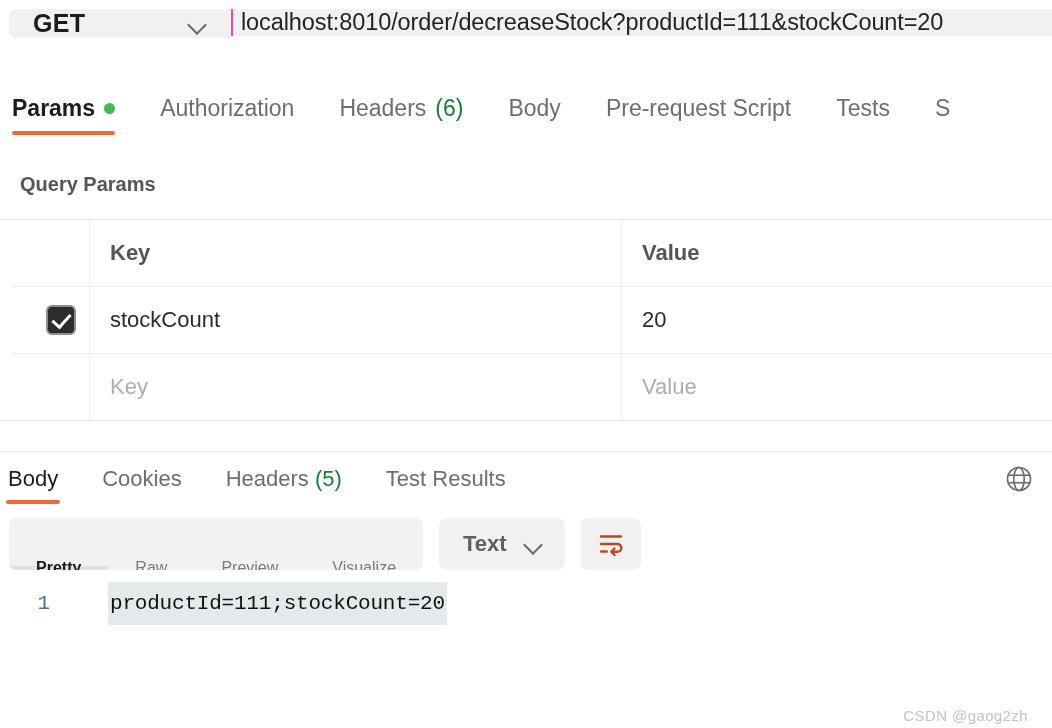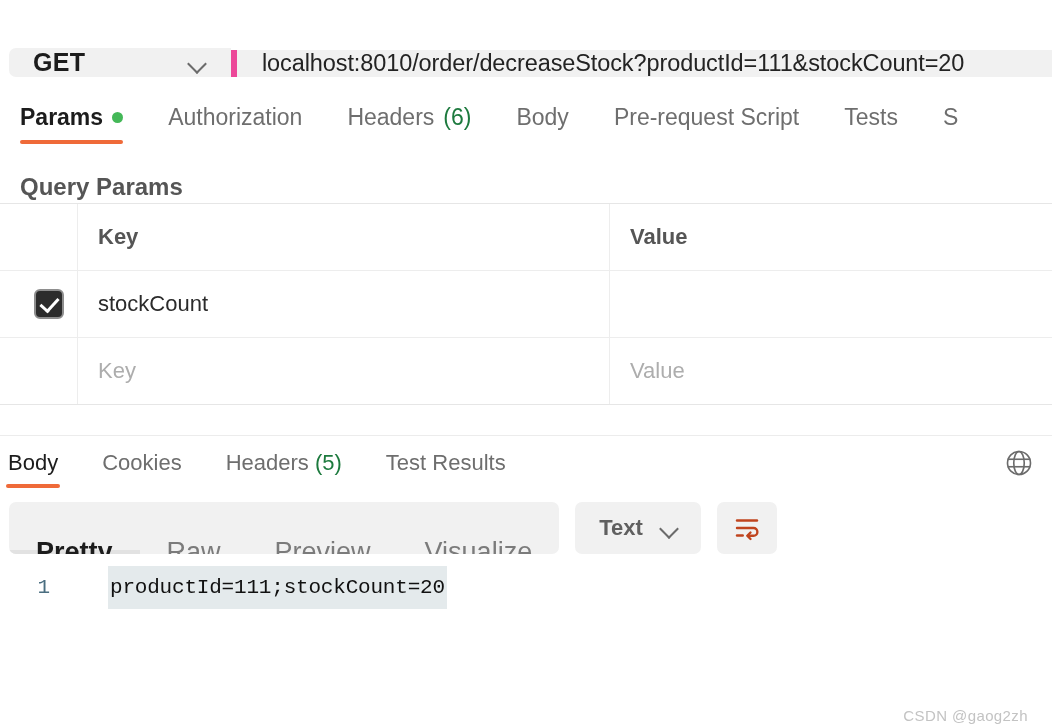--- a/index.html
+++ b/index.html
@@ -19,7 +19,7 @@
   
   .urlbar {
     display: flex;
-    align-items: flex-end;
+    align-items: flex-start;
     height: 68px;
     margin: 9px 0 0 0;
   }

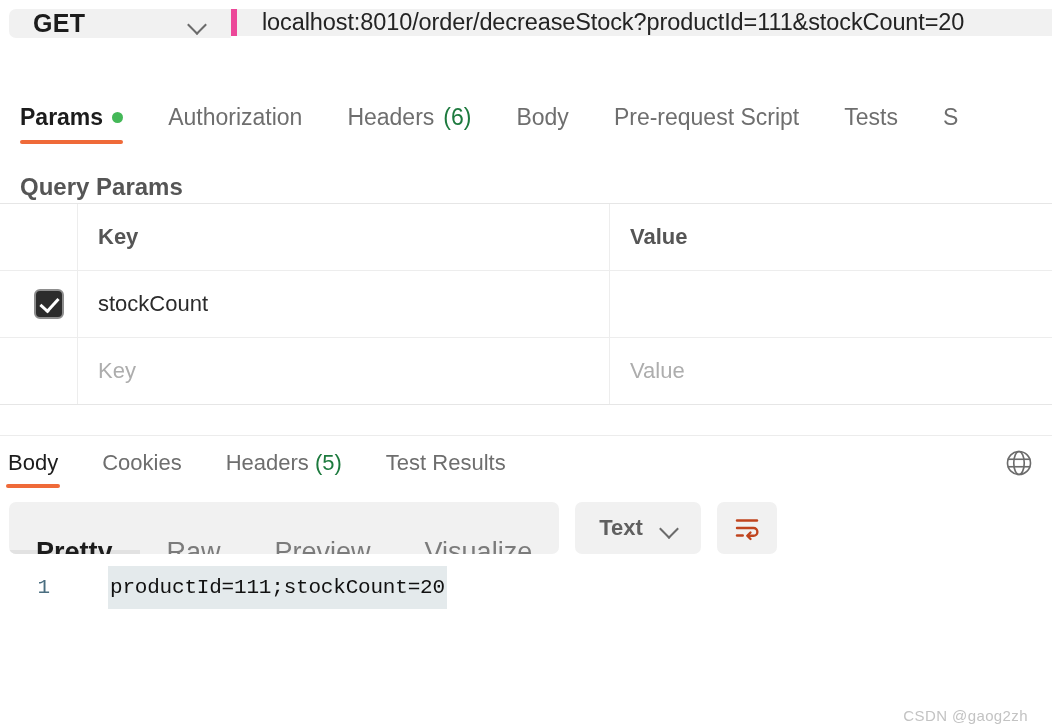--- a/index.html
+++ b/index.html
@@ -57,10 +57,10 @@
   .url-box {
     flex: 1;
     background: #f1f1f1;
-    border-left: 6px solid #ec4899;
-    display: flex;
-    align-items: center;
-    padding-left: 25px;
+    border-left: 2px solid #ec4899;
+    display: flex;
+    align-items: center;
+    padding-left: 8px;
     box-sizing: border-box;
   }
   .url-text {

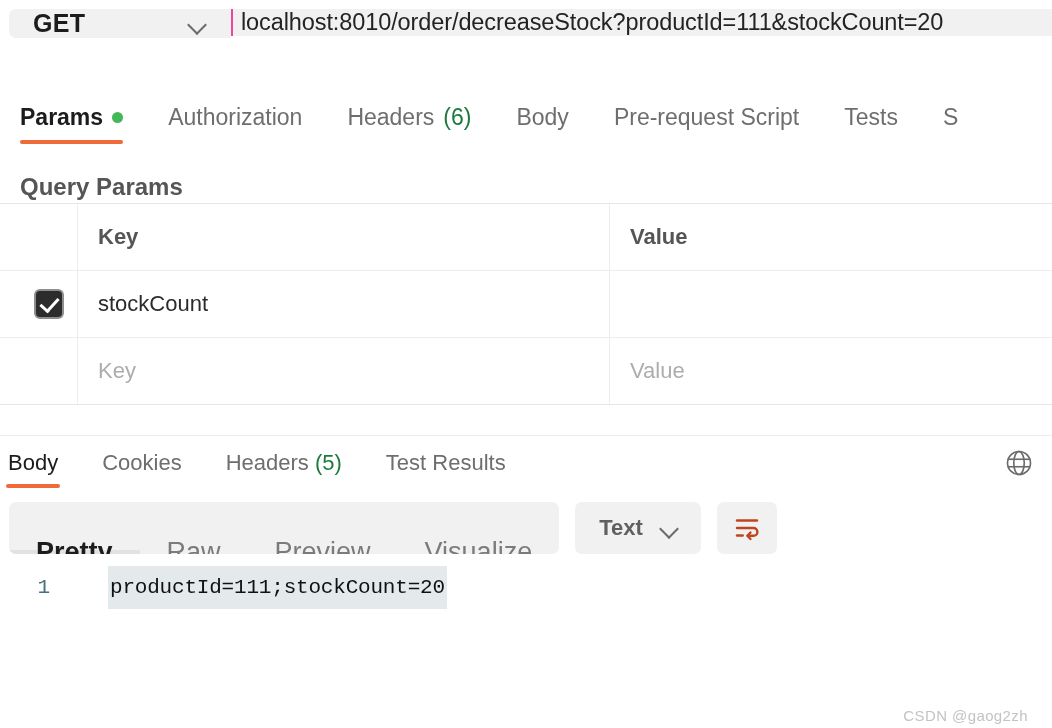--- a/index.html
+++ b/index.html
@@ -73,9 +73,9 @@
   
   .req-tabs {
     display: flex;
-    align-items: center;
+    align-items: flex-start;
     height: 58px;
-    padding-left: 20px;
+    padding-left: 12px;
     margin-top: 18px;
     box-sizing: border-box;
   }

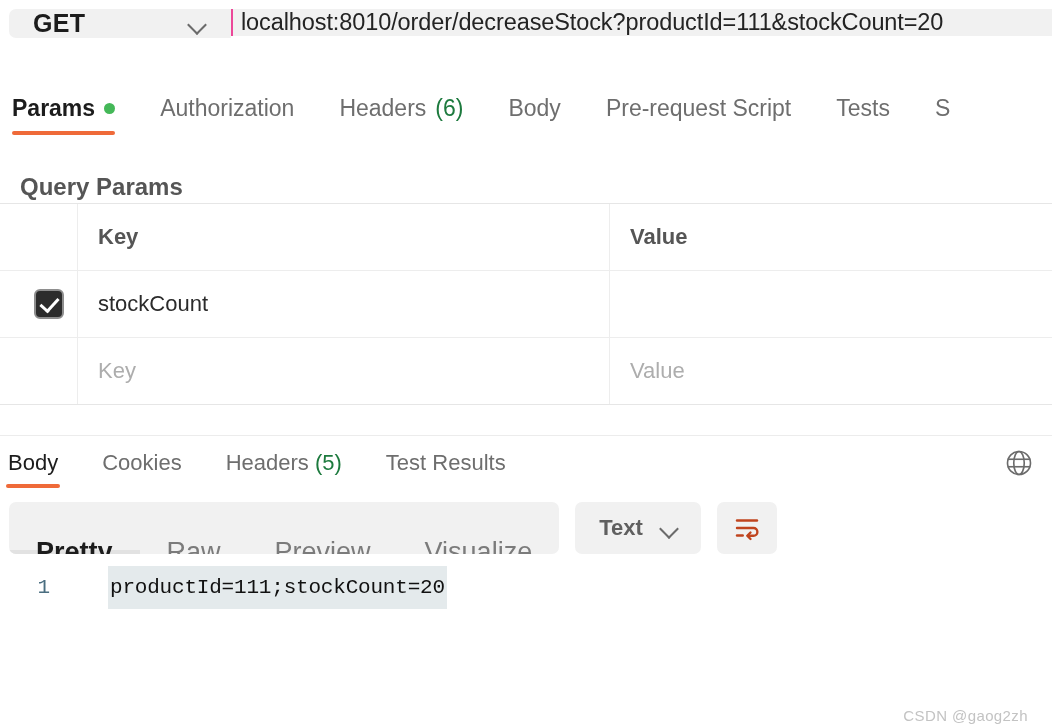--- a/index.html
+++ b/index.html
@@ -111,7 +111,7 @@
 
   
   .qp-title {
-    font-size: 24px;
+    font-size: 20px;
     font-weight: bold;
     color: #555555;
     padding: 20px 0 0 20px;

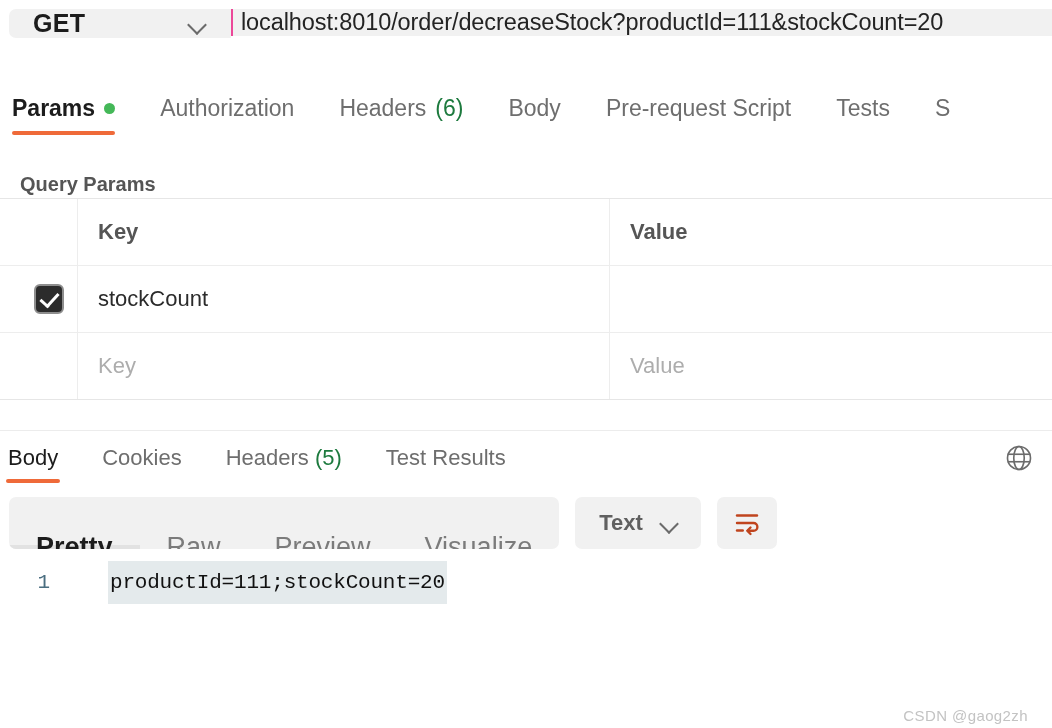--- a/index.html
+++ b/index.html
@@ -119,9 +119,10 @@
 
   
   .ptable {
-    margin-top: 2px;
+    margin-top: 23px;
     border-top: 1.5px solid #e6e6e6;
     border-bottom: 1.5px solid #e6e6e6;
+    padding-left: 12px;
   }
   .prow {
     display: flex;

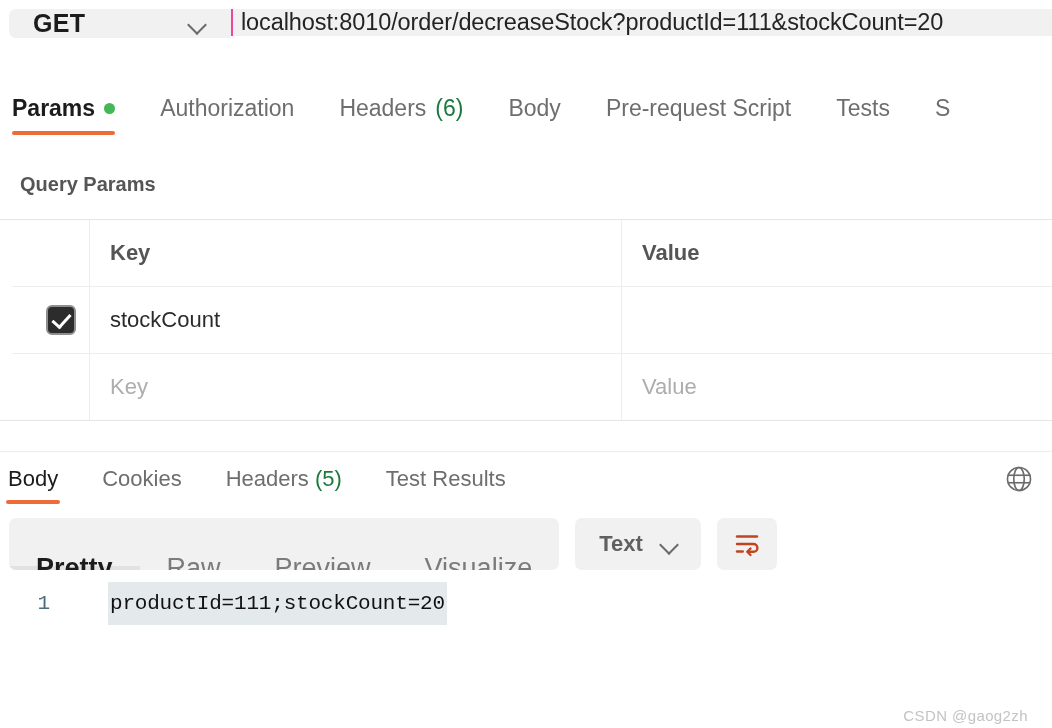--- a/index.html
+++ b/index.html
@@ -383,6 +383,9 @@
     <div class="pcell-key">
       <span class="cell-text">stockCount</span>
     </div>
+    <div class="pcell-val">
+      <span class="cell-text">20</span>
+    </div>
   </div>
 
   <div class="prow">

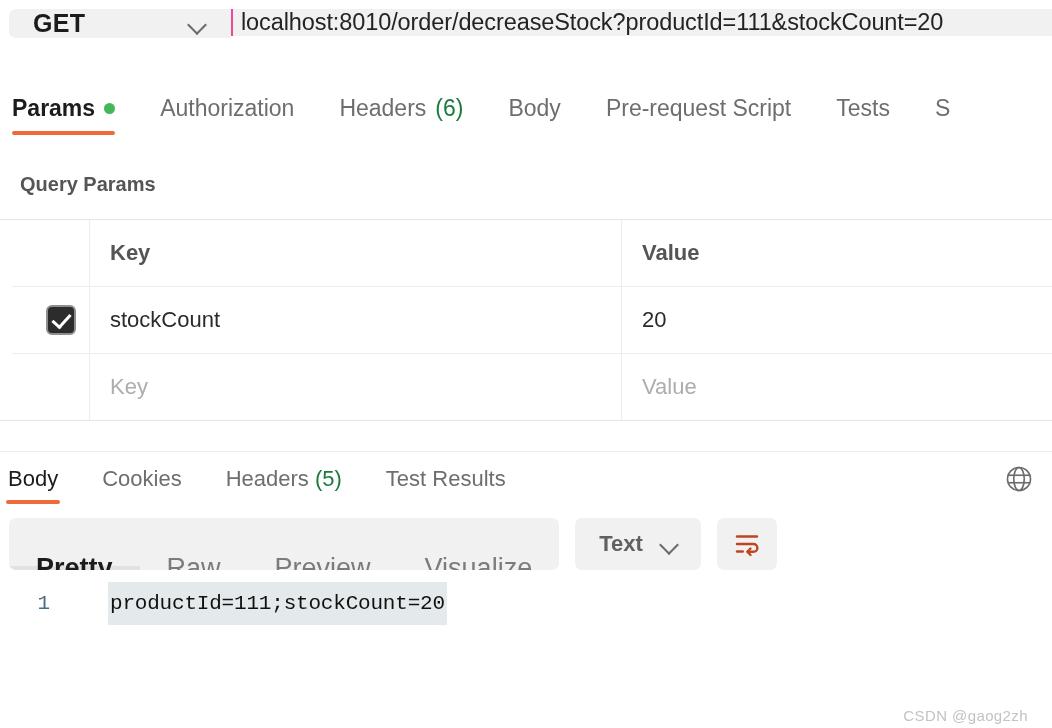--- a/index.html
+++ b/index.html
@@ -255,7 +255,7 @@
     display: flex;
     align-items: center;
     padding: 0 27px;
-    font-size: 27px;
+    font-size: 16px;
     color: #7b7b7b;
     margin-top: 48px;
   }

